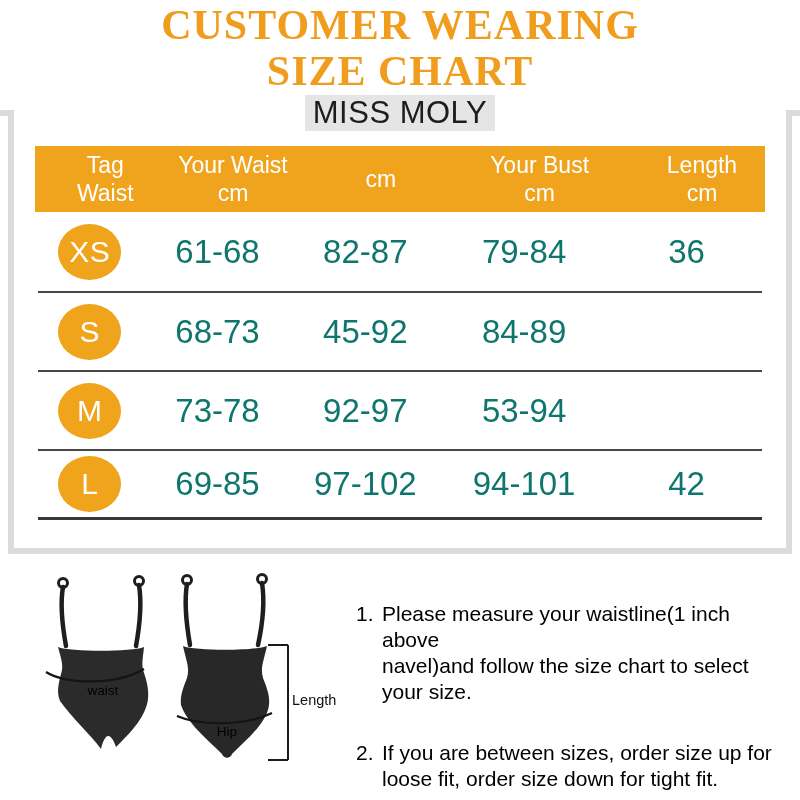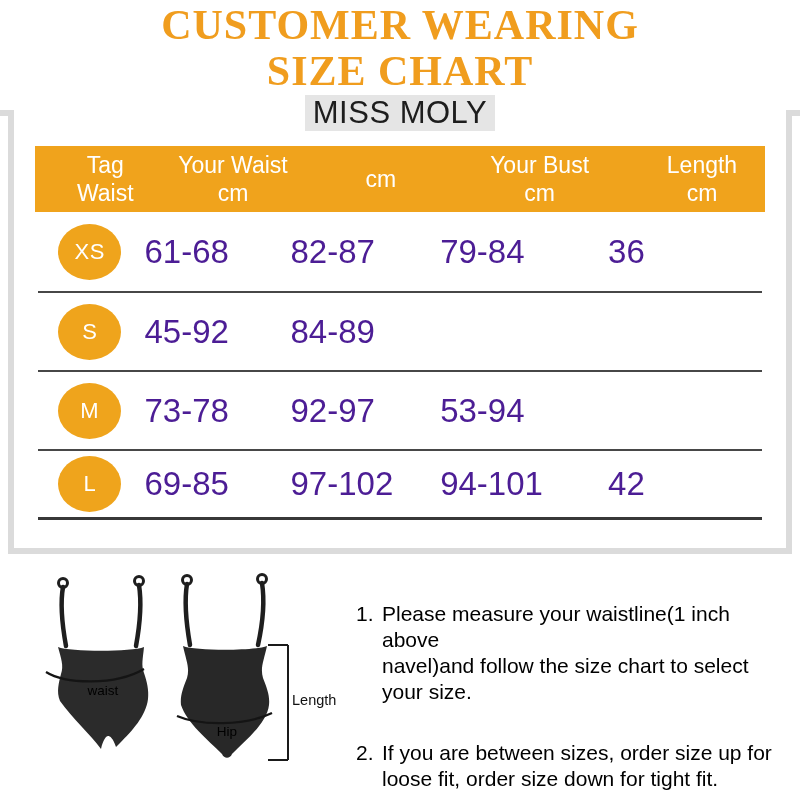--- a/index.html
+++ b/index.html
@@ -29,7 +29,7 @@
   .td{font-size:33px;color:#4c1d95;}
   .badge-cell{display:flex;justify-content:center;align-items:center;}
   .badge{width:63px;height:56px;border-radius:50%;background:#EFA41C;color:#fff;
-         display:flex;align-items:center;justify-content:center;font-size:22px;letter-spacing:.5px;}
+         display:flex;align-items:center;justify-content:center;font-size:30px;letter-spacing:.5px;}
   .rline{height:2px;background:#474747;margin:0 24px;}
   .rline.last{height:3px;background:#383838;}
 

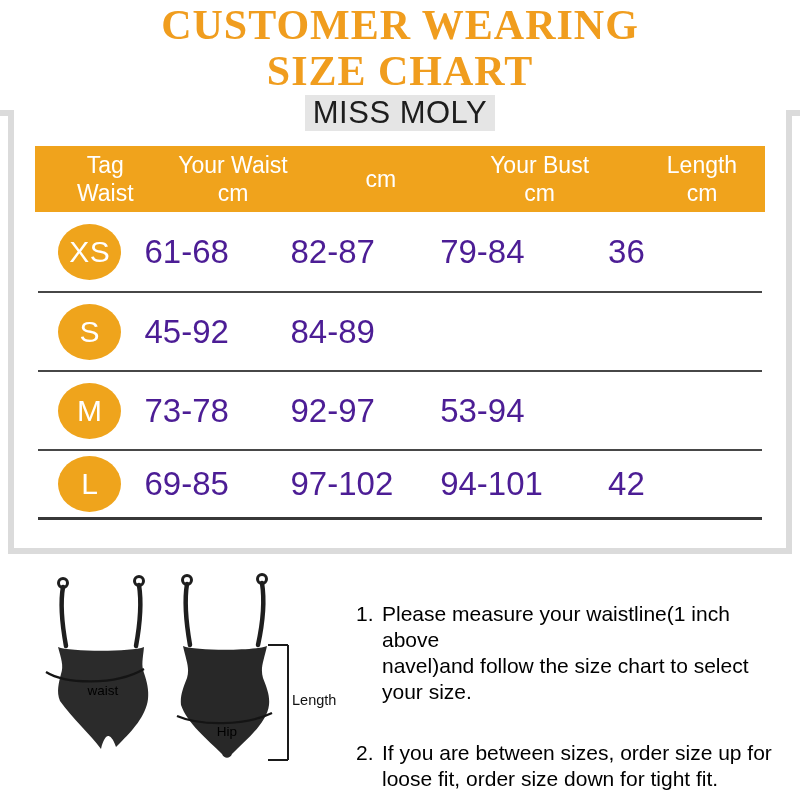--- a/index.html
+++ b/index.html
@@ -26,7 +26,7 @@
   .trow{margin:0 21px;display:grid;grid-template-columns:15% 20% 20.5% 23% 21.5%;
         align-items:center;}
   .r1{height:79px}.r2{height:77px}.r3{height:77px}.r4{height:66px}
-  .td{font-size:33px;color:#4c1d95;}
+  .td{text-align:center;font-size:33px;color:#0f766e;}
   .badge-cell{display:flex;justify-content:center;align-items:center;}
   .badge{width:63px;height:56px;border-radius:50%;background:#EFA41C;color:#fff;
          display:flex;align-items:center;justify-content:center;font-size:30px;letter-spacing:.5px;}

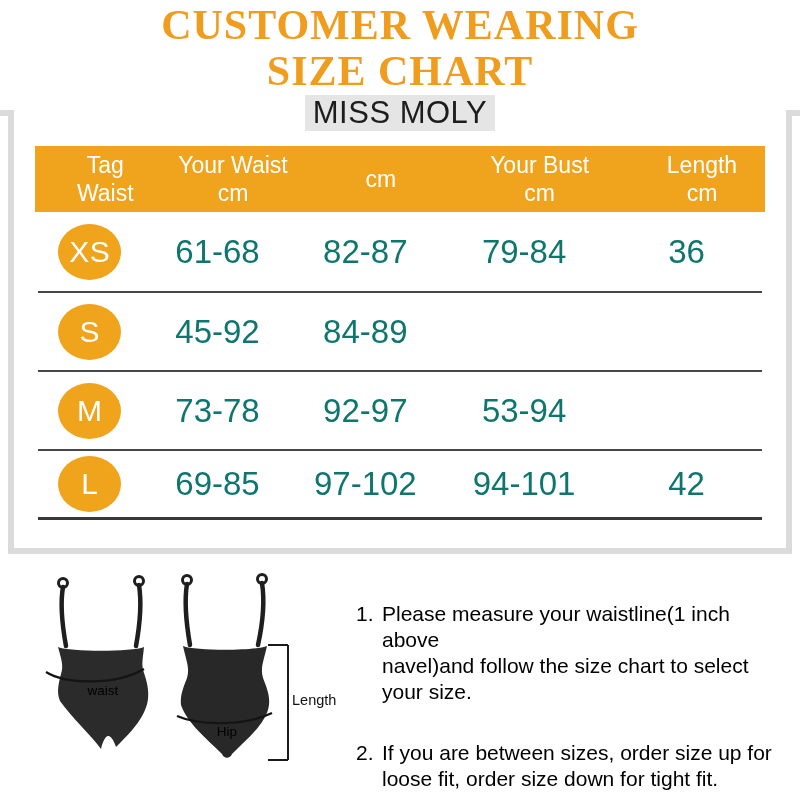--- a/index.html
+++ b/index.html
@@ -98,6 +98,7 @@
       <div class="badge-cell">
         <div class="badge">S</div>
       </div>
+      <div class="td">68-73</div>
       <div class="td">45-92</div>
       <div class="td">84-89</div>
     </div>

